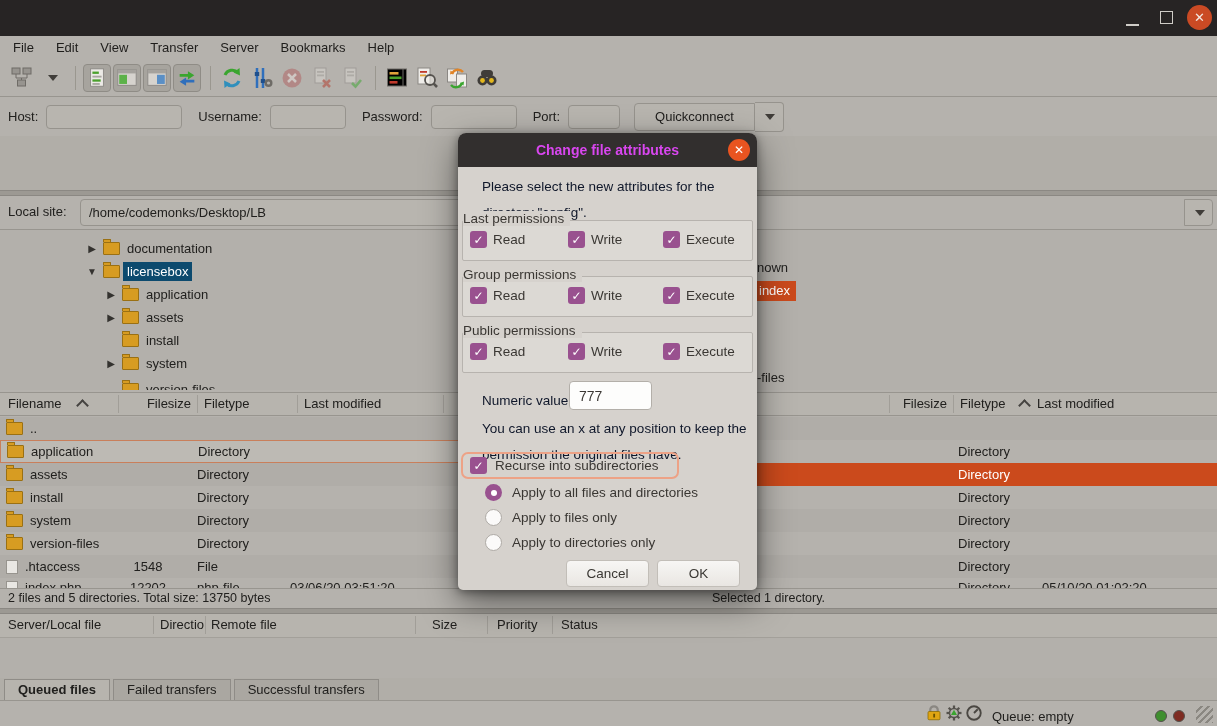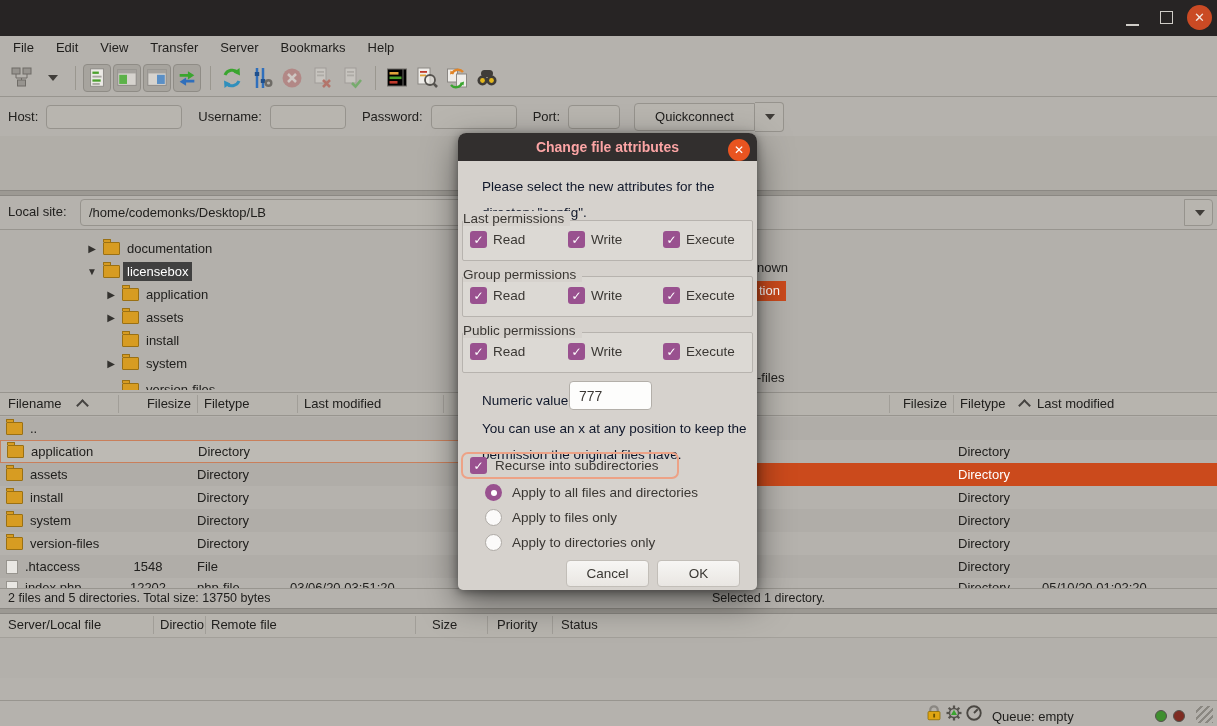--- a/index.html
+++ b/index.html
@@ -108,8 +108,8 @@
   
   .dialog{left:458px;top:133px;width:299px;height:457px;background:#d6d2cd;border-radius:8px 8px 5px 5px;
           box-shadow:0 12px 34px rgba(0,0,0,.5),0 2px 10px rgba(0,0,0,.4);z-index:10}
-  .dtitle{position:absolute;left:0;top:0;width:100%;height:28px;background:#322f2e;border-radius:8px 8px 0 0;
-          color:#fca5a5;font-weight:bold;font-size:14px;display:flex;align-items:center;justify-content:center}
+  .dtitle{position:absolute;left:0;top:0;width:100%;height:34px;background:#322f2e;border-radius:8px 8px 0 0;
+          color:#d946ef;font-weight:bold;font-size:14px;display:flex;align-items:center;justify-content:center}
   .dclose{position:absolute;right:7px;top:6px;width:22px;height:22px;border-radius:50%;background:#e95420;color:#fff;
           display:flex;align-items:center;justify-content:center;font-size:12px;font-weight:bold}
   .dtext{position:absolute;left:24px;width:287px;line-height:26px;font-size:13.5px;color:#0f172a}

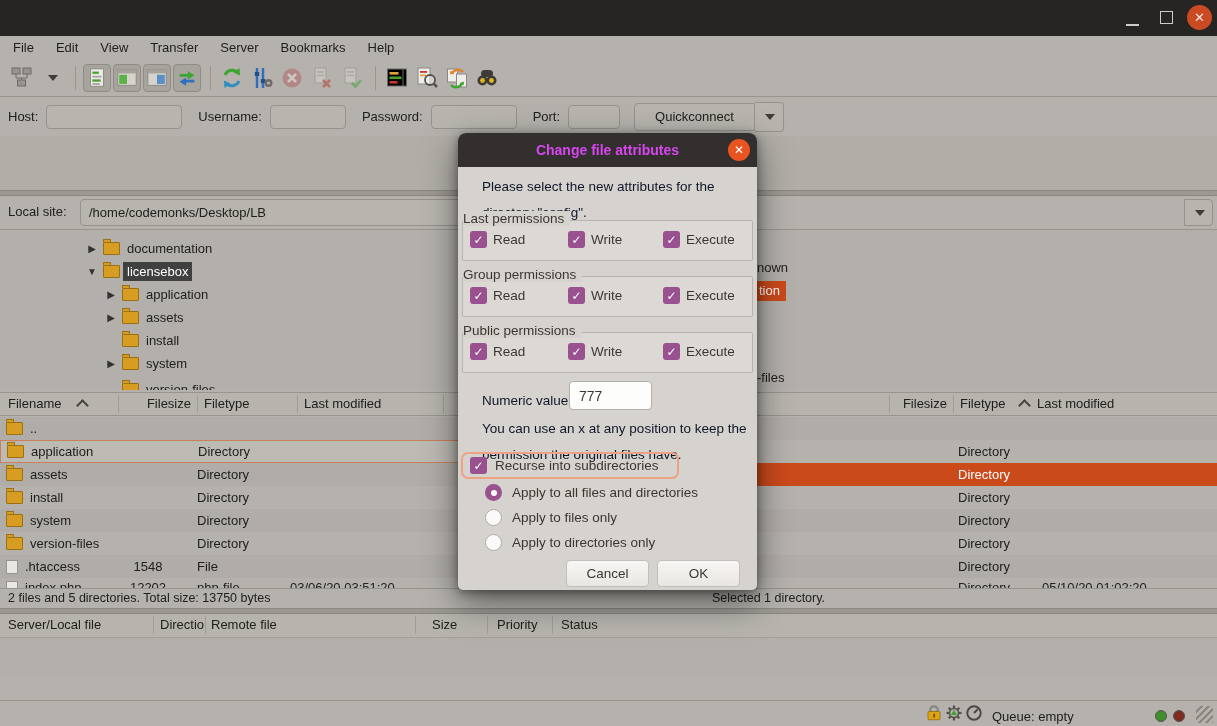--- a/index.html
+++ b/index.html
@@ -63,7 +63,7 @@
                        border:1px solid #9a7013;border-bottom:none;border-radius:1px 1px 0 0}
   .file-icon{width:12px;height:14px;background:#e9e7e3;border:1px solid #97948e;flex:none;box-sizing:border-box}
   .tlabel{margin-left:7px}
-  .tsel{background:#404040;color:#fff;padding:2px 4px;margin-left:4px}
+  .tsel{background:#0c4a6e;color:#fff;padding:2px 4px;margin-left:4px}
   .tfrag{position:absolute;height:20px;line-height:20px}
   .tfrag.sel{background:#cb4a1c;color:#fff;padding:0 6px 0 2px}
 

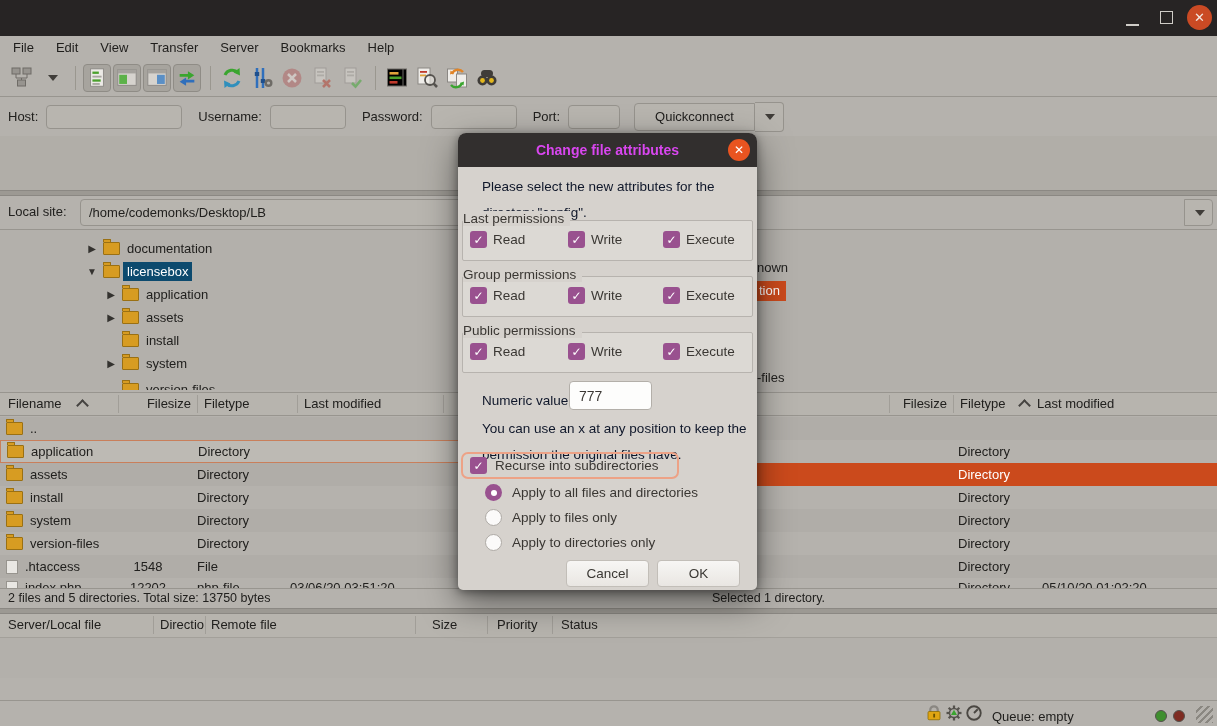--- a/index.html
+++ b/index.html
@@ -342,7 +342,7 @@
 
   <div class="abs rtree">
     <span class="tfrag" style="left:50px;top:28px">nown</span>
-    <span class="tfrag sel" style="left:50px;top:51px">tion</span>
+    <span class="tfrag sel" style="left:50px;top:51px">index</span>
     <span class="tfrag" style="left:50px;top:138px">-files</span>
   </div>
   <div class="abs vsplit"></div>

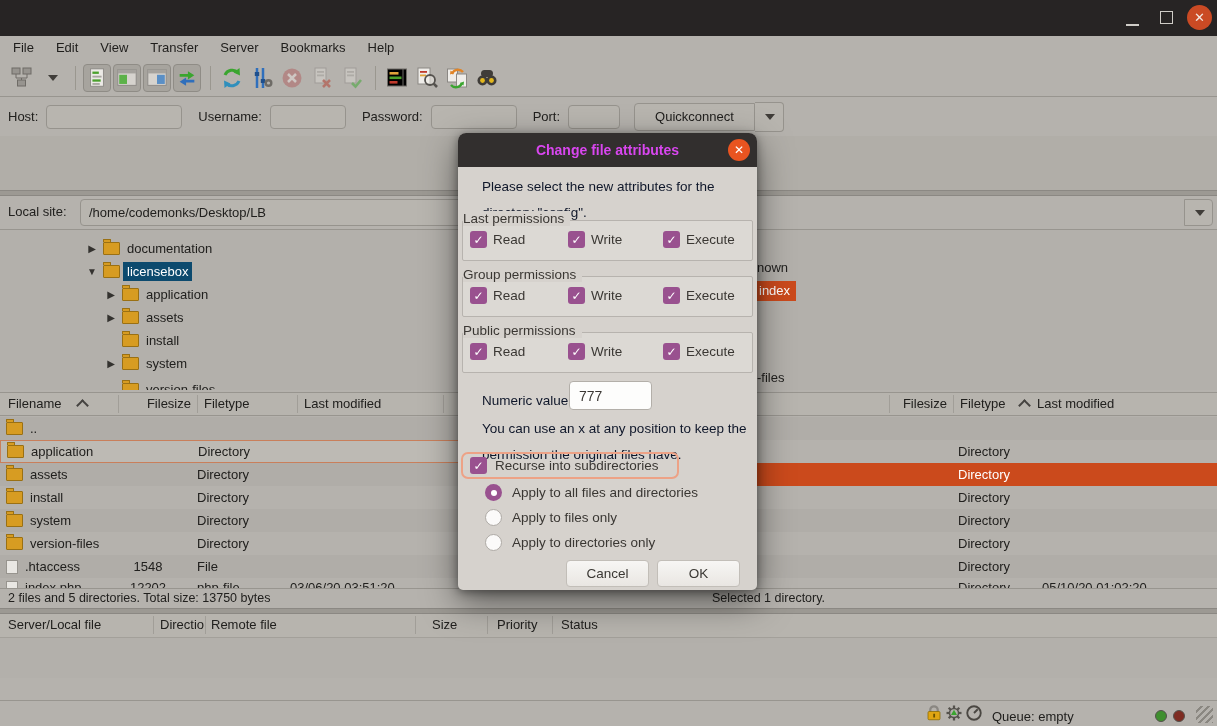--- a/index.html
+++ b/index.html
@@ -488,6 +488,11 @@
   </div>
   <div class="abs qbody"></div>
 
+  <div class="abs tabs">
+    <span class="tab active">Queued files</span>
+    <span class="tab">Failed transfers</span>
+    <span class="tab">Successful transfers</span>
+  </div>
 
   <div class="abs statusbar"></div>
   <div class="abs" style="left:925px;top:704px">

